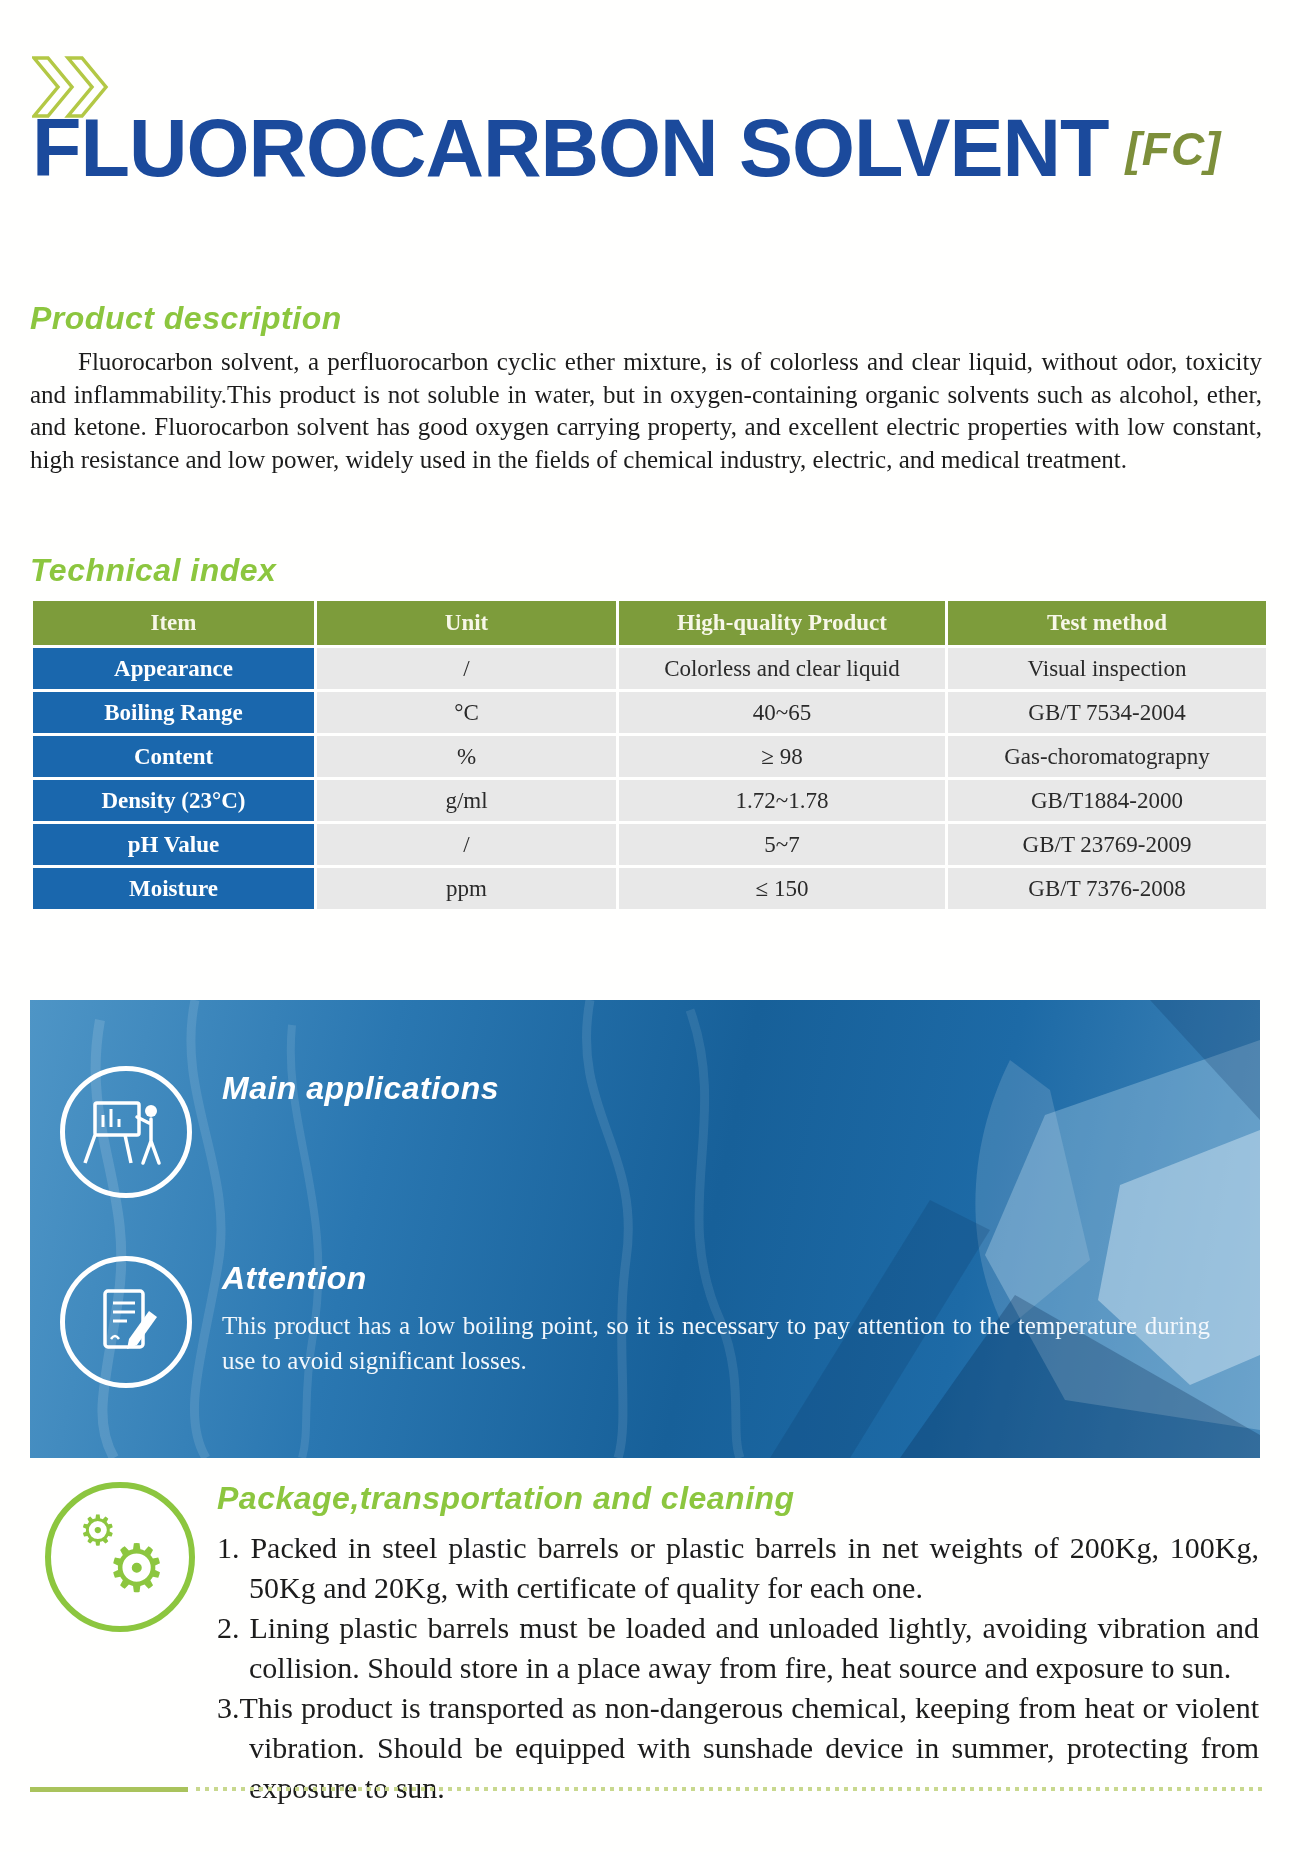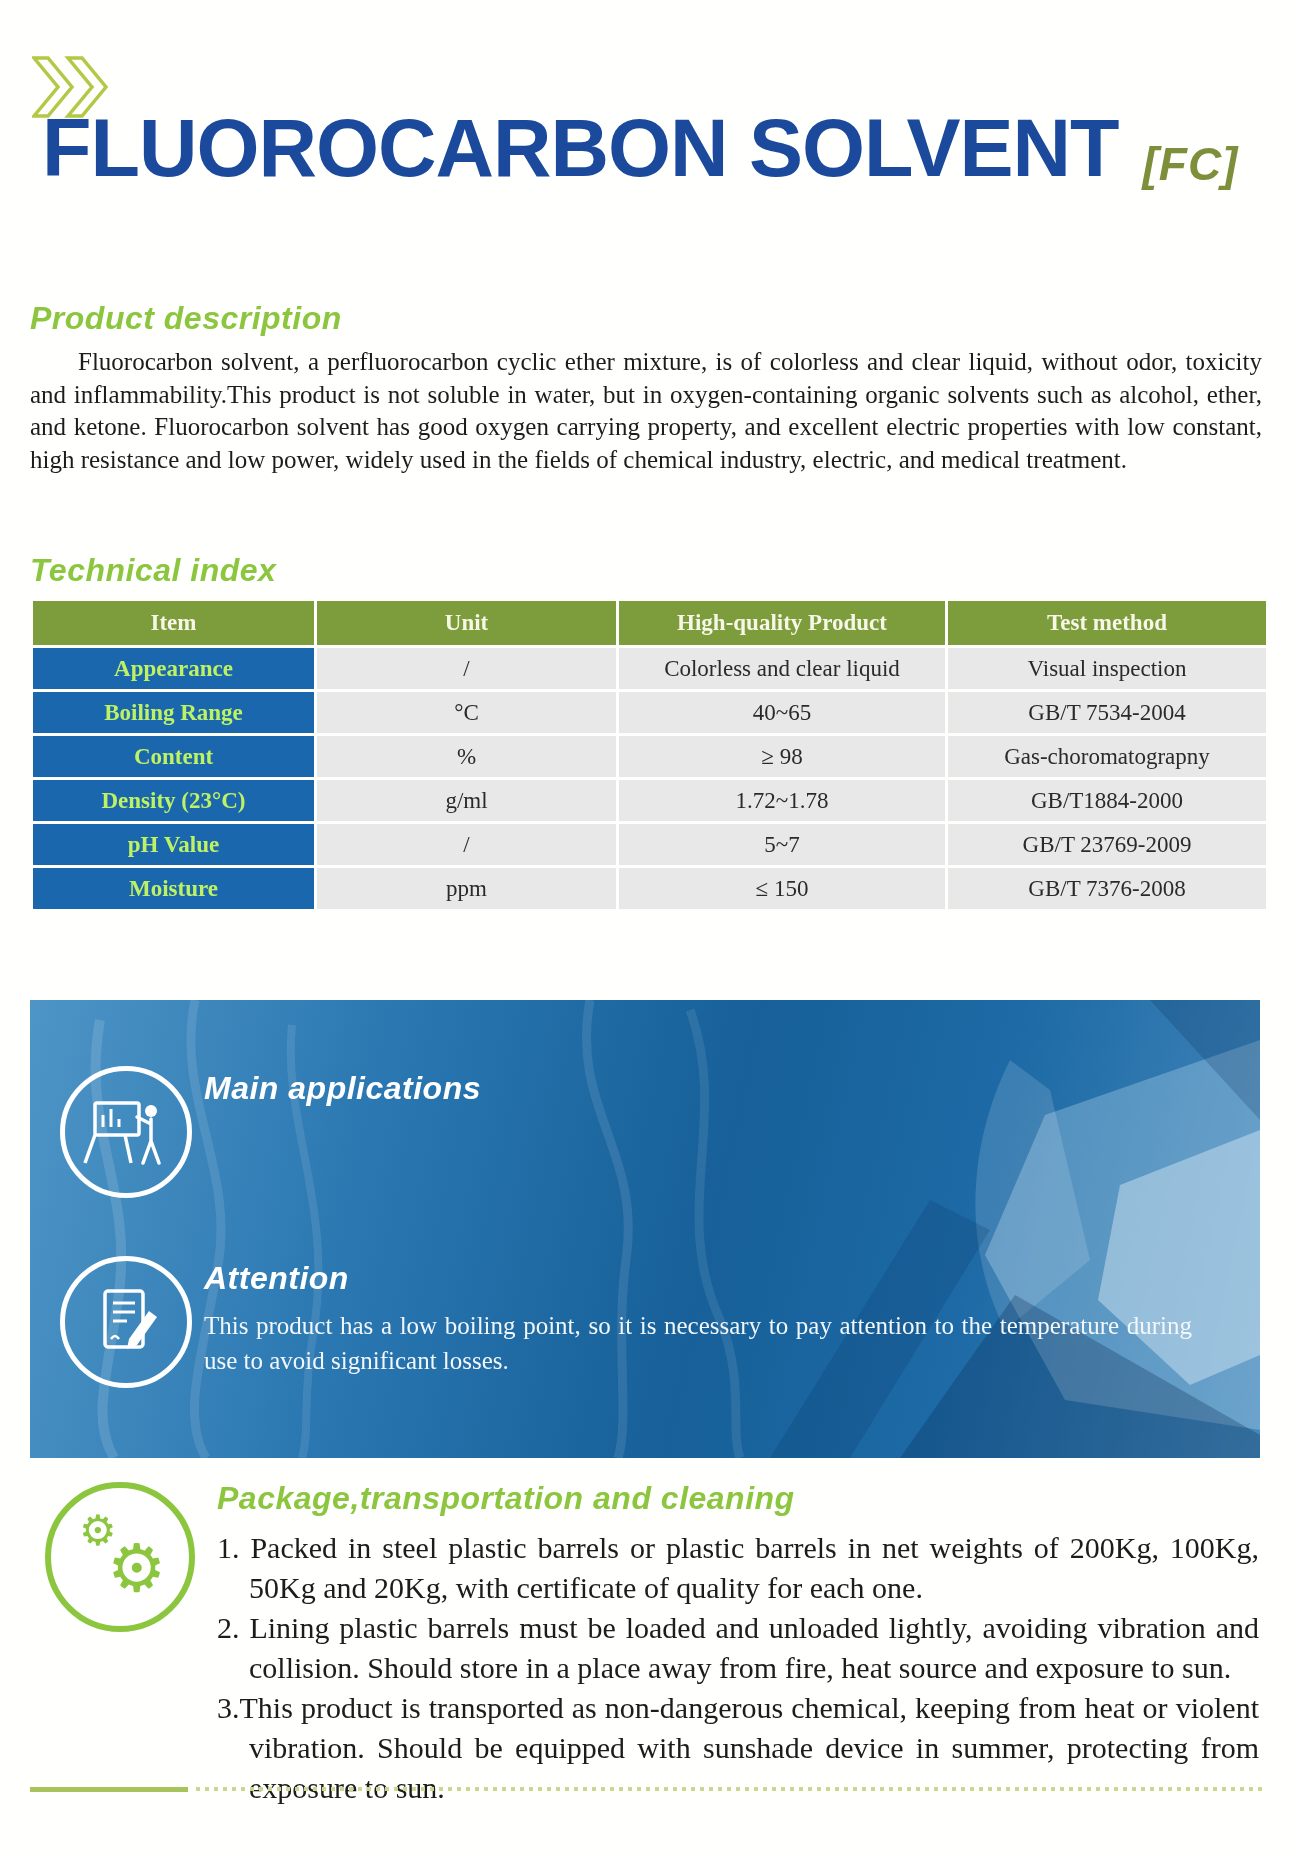--- a/index.html
+++ b/index.html
@@ -24,8 +24,8 @@
   
   .chevrons{position:absolute;left:32px;top:56px;}
   .page-h1{
-    position:absolute;left:42px;top:106px;width:1240px;
-    display:flex;align-items:flex-end;gap:24px;white-space:nowrap;
+    position:absolute;left:32px;top:106px;width:1240px;
+    display:flex;align-items:center;gap:17px;white-space:nowrap;
     font-family:"Liberation Sans", sans-serif;
   }
   .page-h1 .main-title{

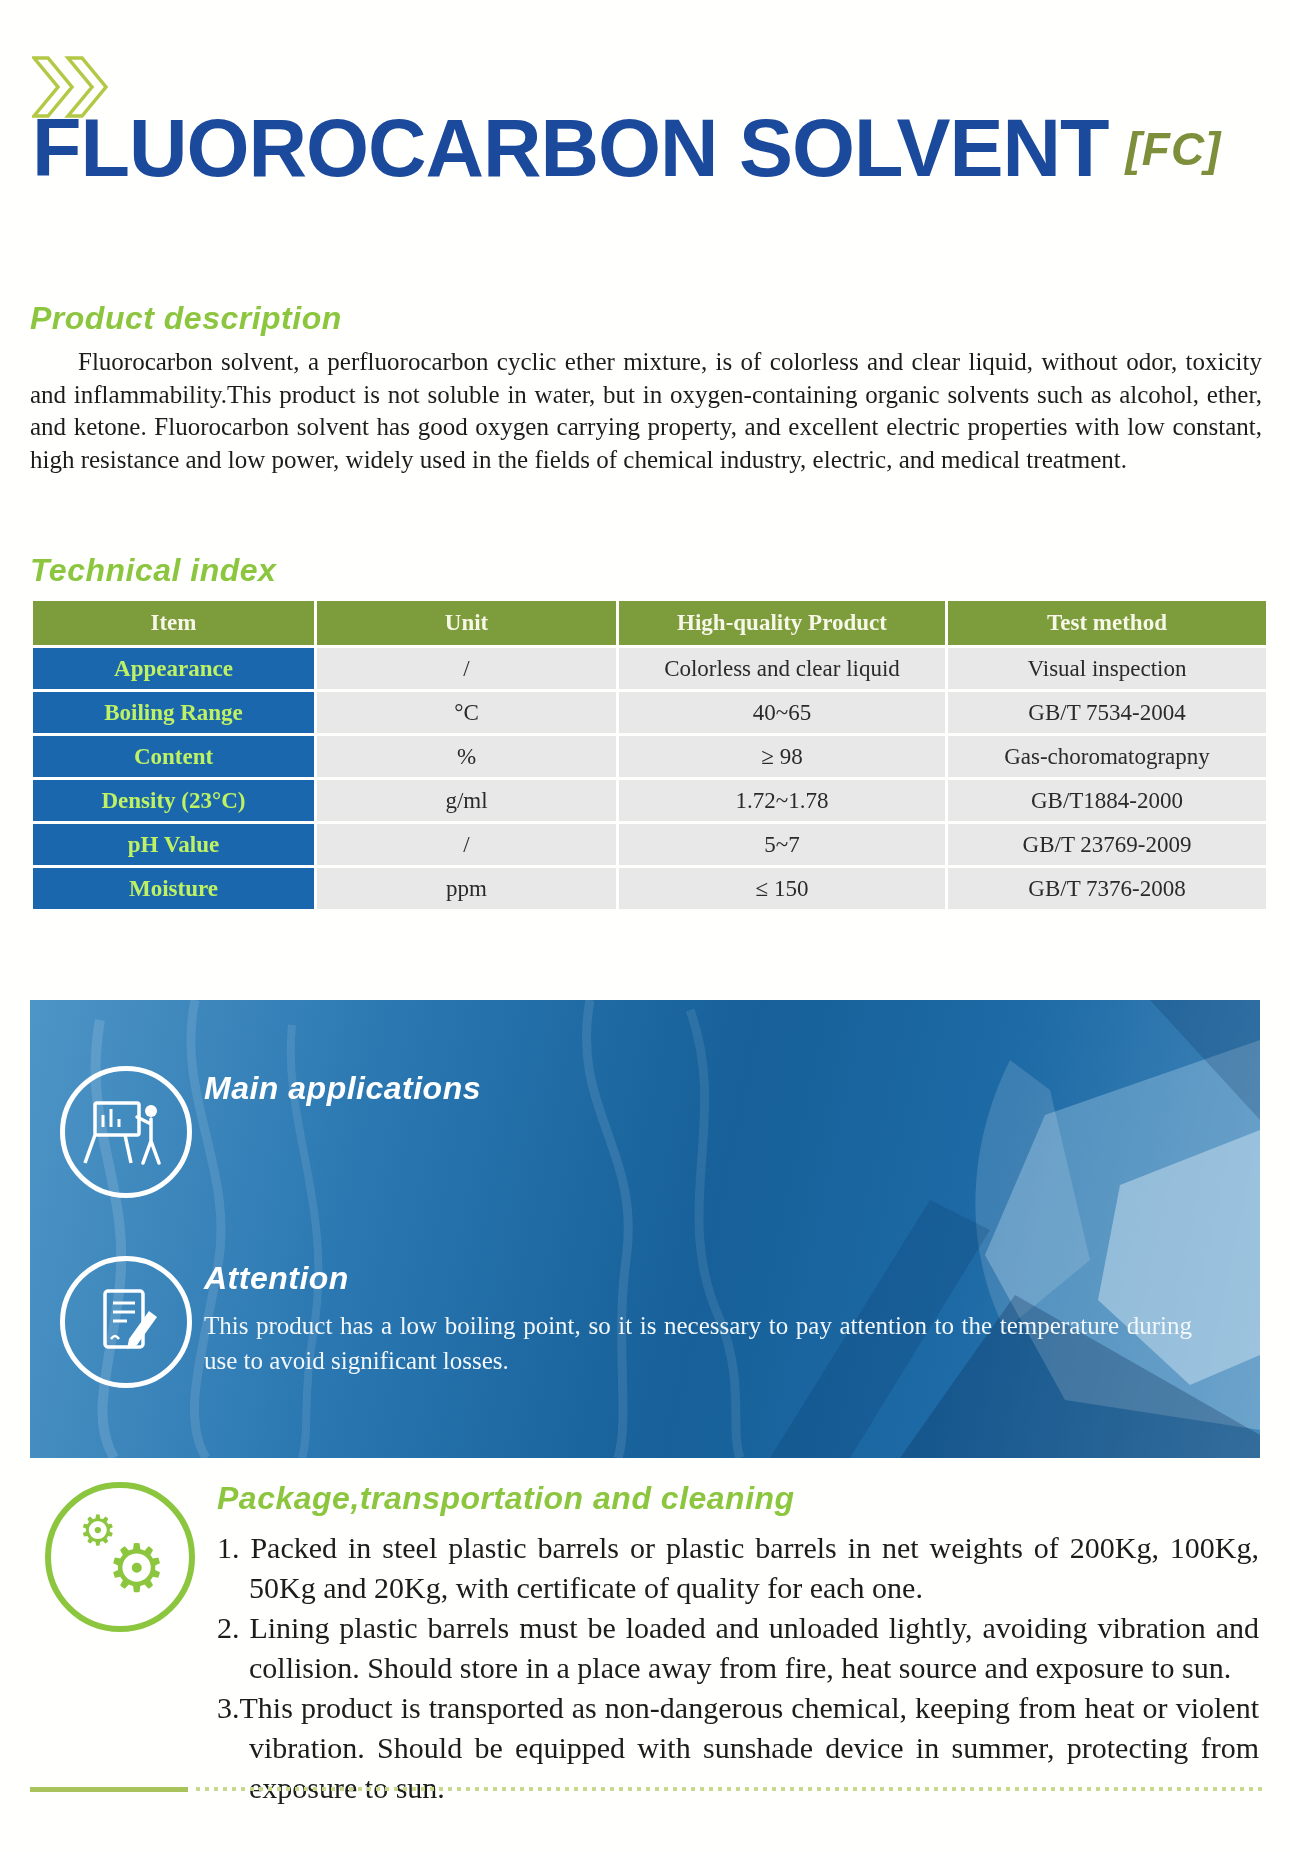--- a/index.html
+++ b/index.html
@@ -58,7 +58,7 @@
   }
   .tech-table td{height:41px;text-align:center;vertical-align:middle;font-size:23px;}
   .tech-table td.item-cell{
-    background:var(--table-item-blue);color:#bef264;font-weight:bold;
+    background:var(--table-item-blue);color:#ffffff;font-weight:bold;
   }
   .tech-table td.data-cell{background:var(--cell-gray);color:#2a2a2a;}
   

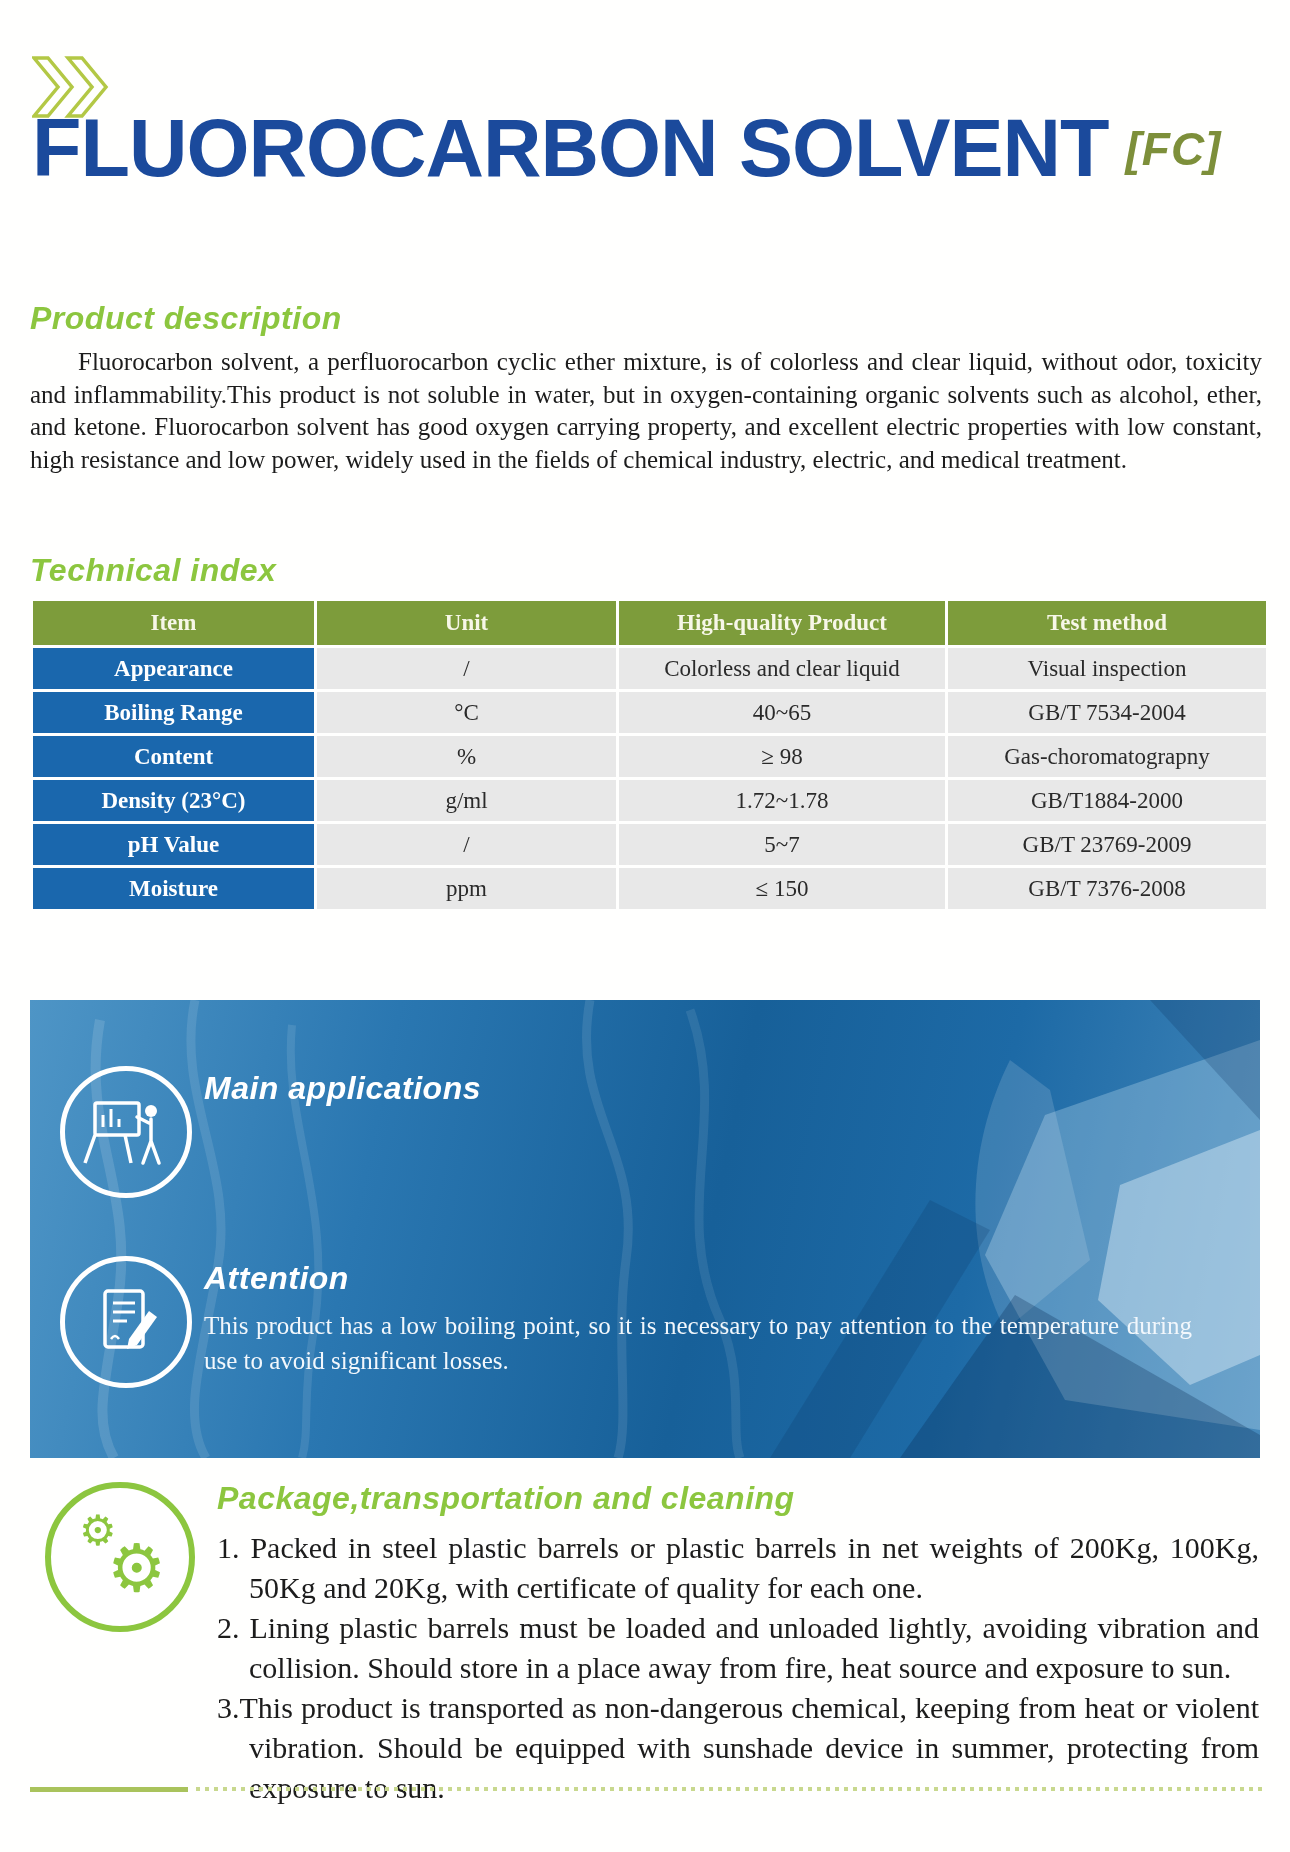--- a/index.html
+++ b/index.html
@@ -68,7 +68,7 @@
     overflow:hidden;
   }
   .panel-art{position:absolute;inset:0;width:100%;height:100%;}
-  .panel-block{position:absolute;display:flex;gap:12px;align-items:flex-start;}
+  .panel-block{position:absolute;display:flex;gap:30px;align-items:flex-start;}
   .panel-block.apps{left:30px;top:66px;}
   .panel-block.warn{left:30px;top:256px;}
   .circle-icon{

